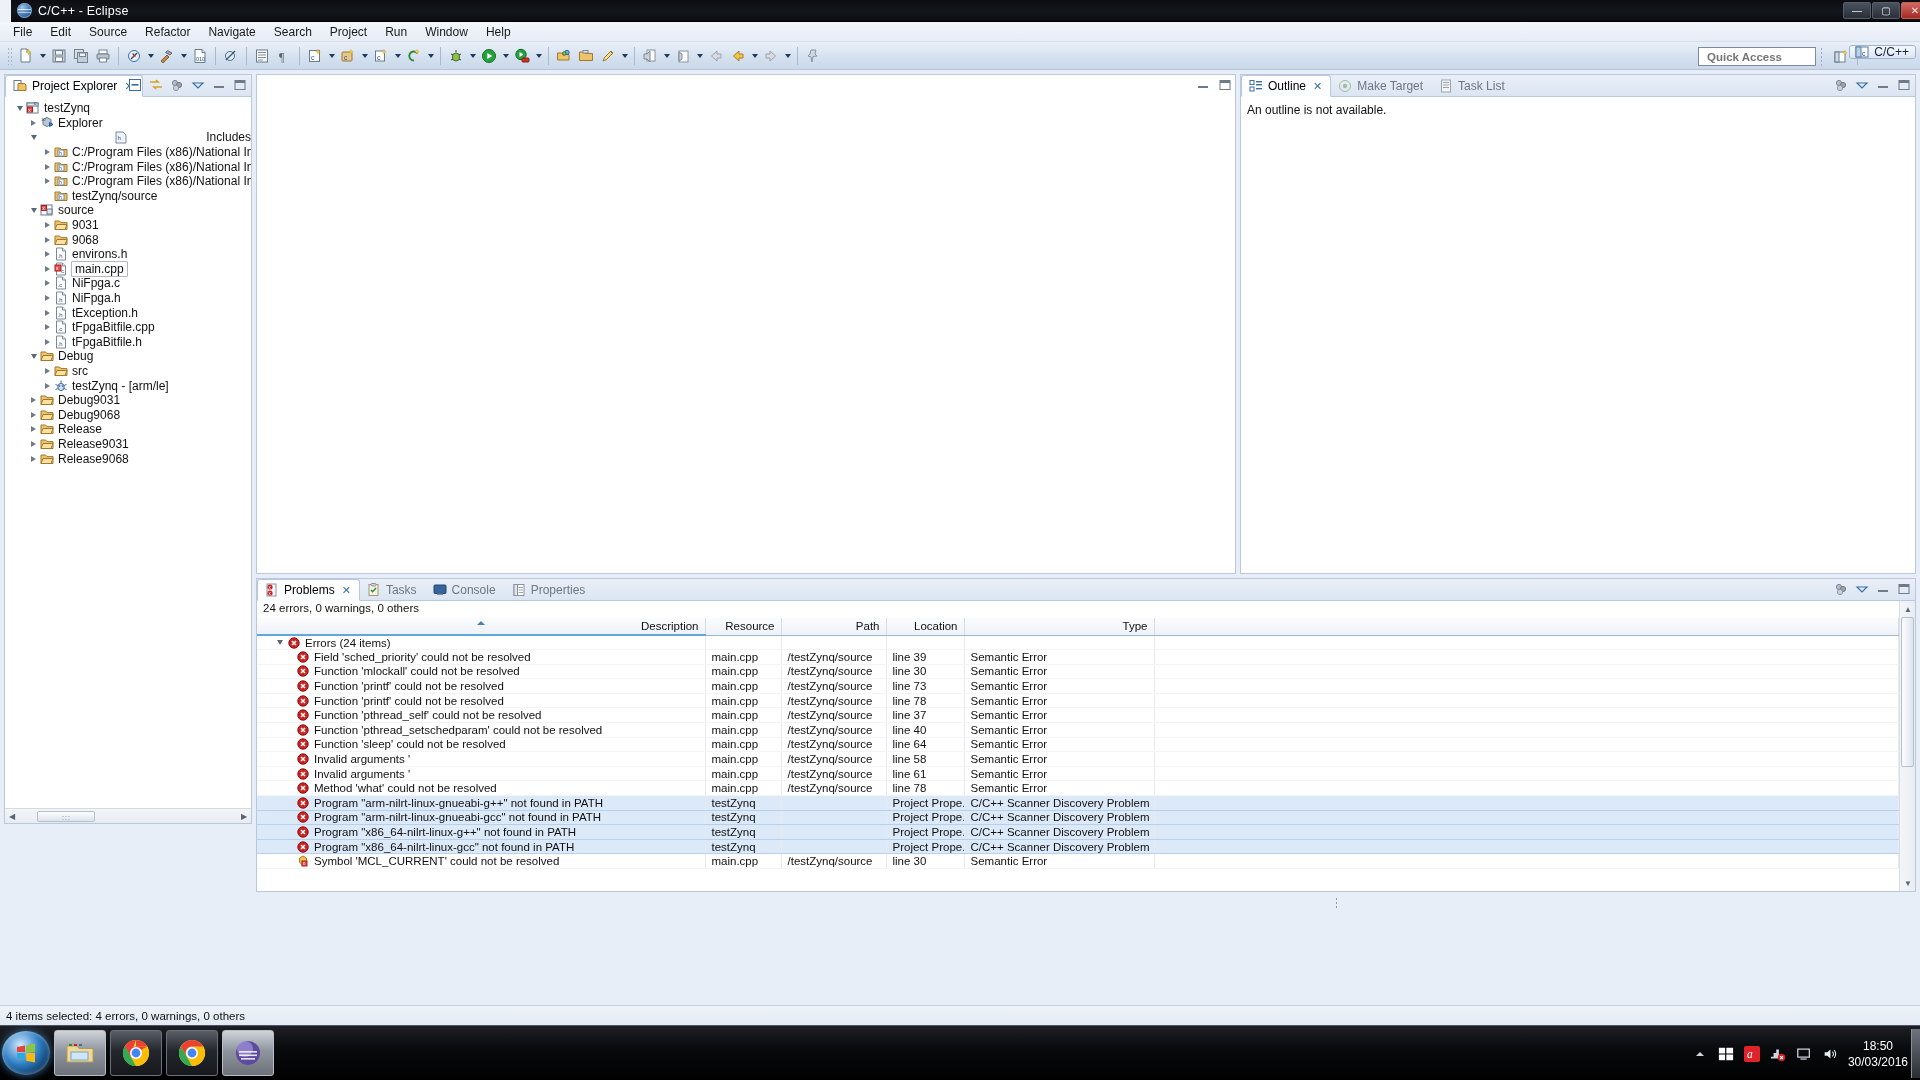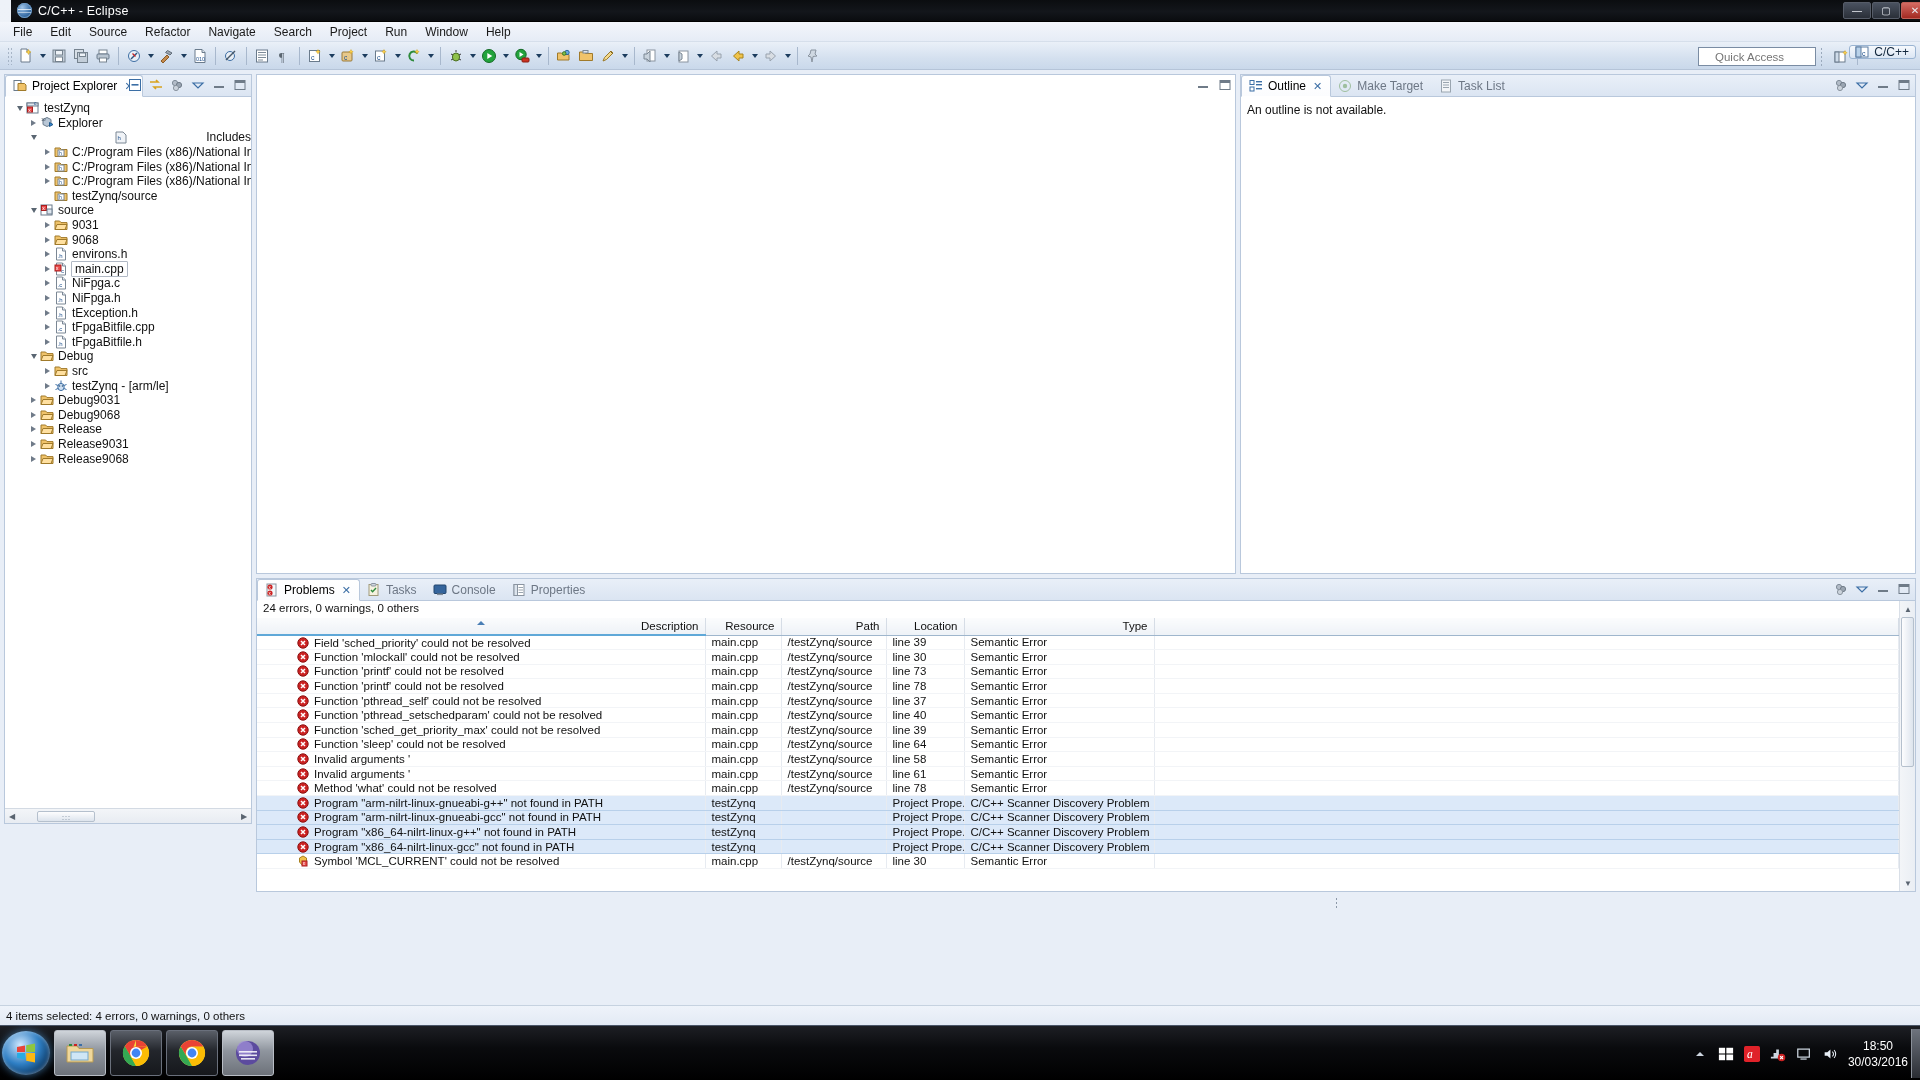--- a/index.html
+++ b/index.html
@@ -82,7 +82,7 @@
     position: absolute; right: 104px; top: 5px;
     width: 118px; height: 19px;
     border: 1px solid #7a8ca3; background: #fff;
-    font-size: 11.5px; color: #6b7a8c; padding: 0 16px; line-height: 17px;
+    font-size: 11.5px; color: #6b7a8c; padding: 0 8px; line-height: 17px; font-weight: bold;
   }
   .persp-sep { position: absolute; right: 96px; top: 5px; width:4px; height:19px;
     background-image: radial-gradient(#9aa9bc 1px, transparent 1px); background-size: 3px 4px; }

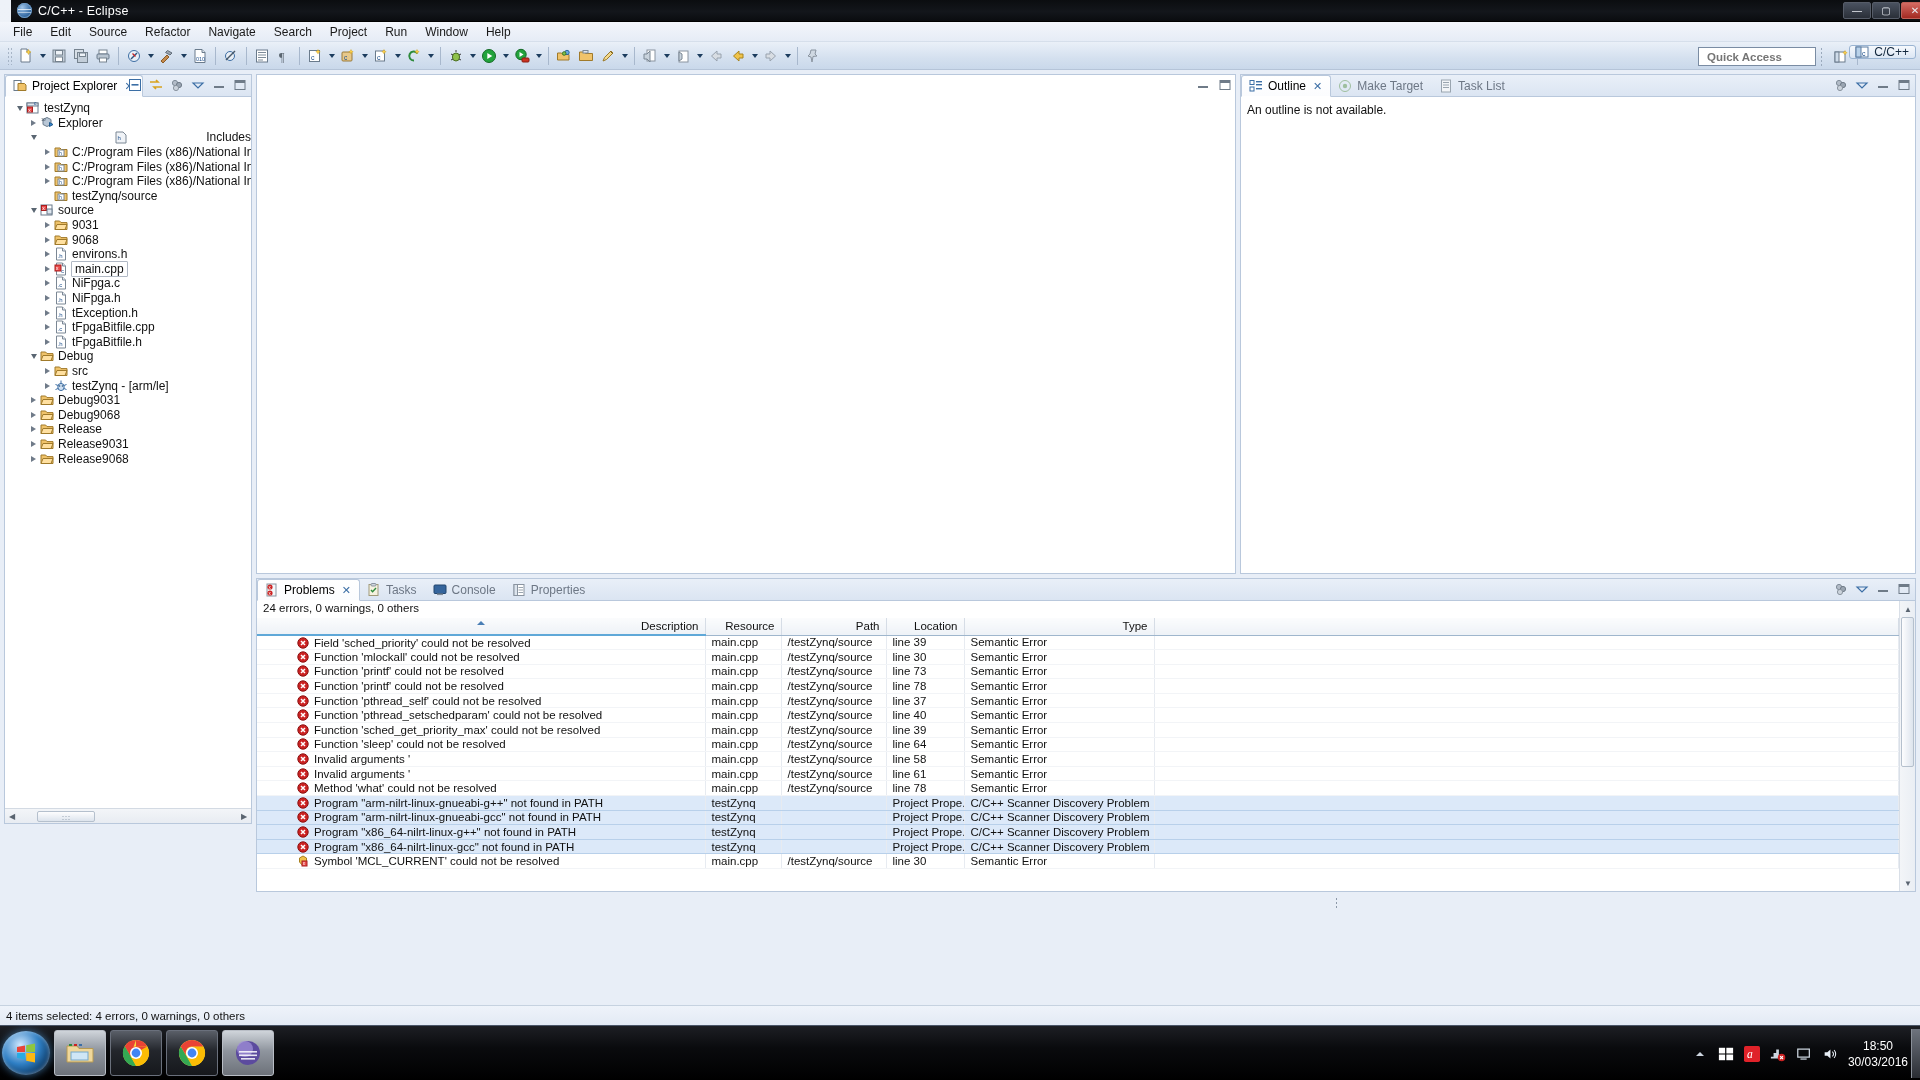--- a/index.html
+++ b/index.html
@@ -1061,6 +1061,23 @@
               </tr>
             </thead>
             <tbody id="problems-tbody">
+                <tr>
+                  <td>
+                    <span class="p-desc p-indent-1">
+                      <span class="tri-open"></span>
+                      <svg class="err-ico" viewBox="0 0 12 12">
+                        <circle cx="6" cy="6" r="5.2" fill="#cc2222" stroke="#8b1212"></circle>
+                        <path d="M4 4l4 4M8 4l-4 4" stroke="#fff" stroke-width="1.5"></path>
+                      </svg>
+                      <span>Errors (24 items)</span>
+                    </span>
+                  </td>
+                  <td></td>
+                  <td></td>
+                  <td></td>
+                  <td></td>
+                  <td></td>
+                </tr>
                 <tr class="">
                   <td>
                     <span class="p-desc p-indent-2">

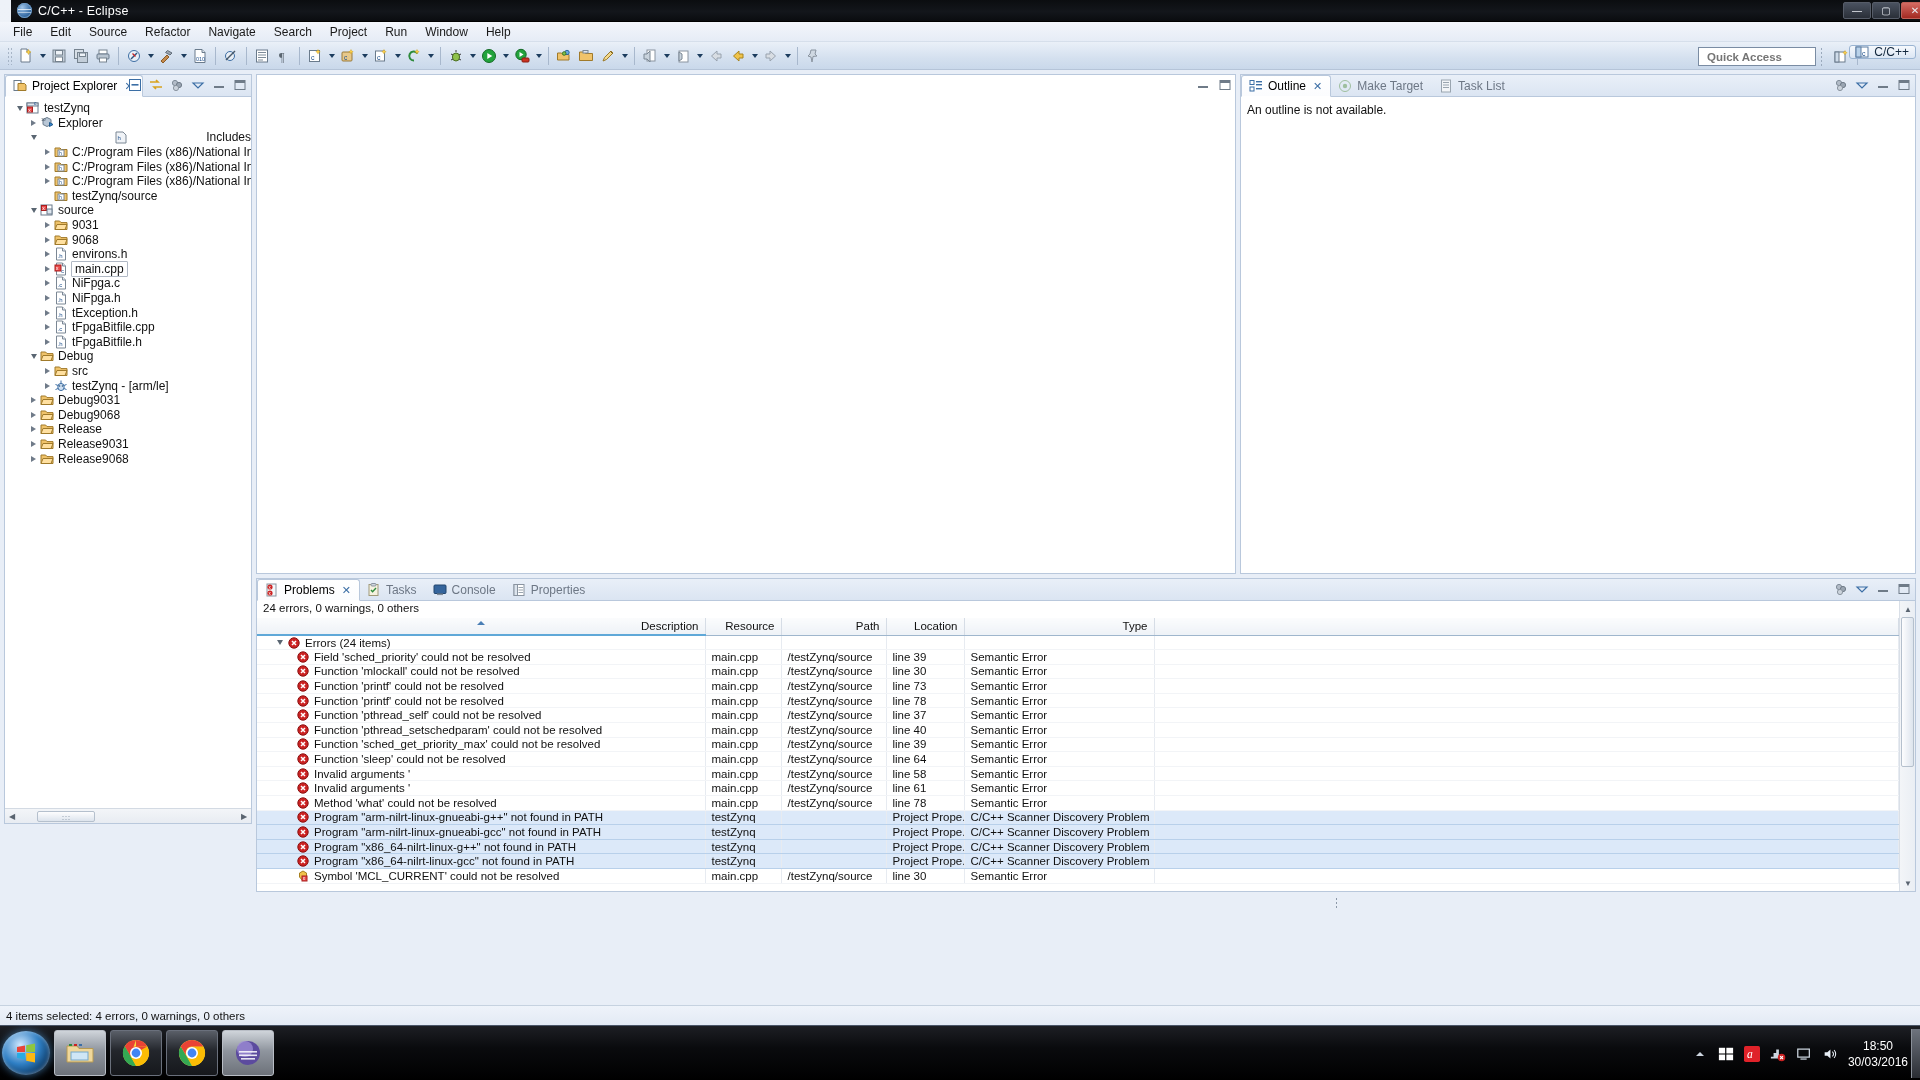--- a/index.html
+++ b/index.html
@@ -1181,22 +1181,6 @@
                         <circle cx="6" cy="6" r="5.2" fill="#cc2222" stroke="#8b1212"></circle>
                         <path d="M4 4l4 4M8 4l-4 4" stroke="#fff" stroke-width="1.5"></path>
                       </svg>
-                      <span>Function 'sched_get_priority_max' could not be resolved</span>
-                    </span>
-                  </td>
-                  <td>main.cpp</td>
-                  <td>/testZynq/source</td>
-                  <td>line 39</td>
-                  <td>Semantic Error</td>
-                  <td></td>
-                </tr>
-                <tr class="">
-                  <td>
-                    <span class="p-desc p-indent-2">
-                      <svg class="err-ico" viewBox="0 0 12 12">
-                        <circle cx="6" cy="6" r="5.2" fill="#cc2222" stroke="#8b1212"></circle>
-                        <path d="M4 4l4 4M8 4l-4 4" stroke="#fff" stroke-width="1.5"></path>
-                      </svg>
                       <span>Function 'sleep' could not be resolved</span>
                     </span>
                   </td>

